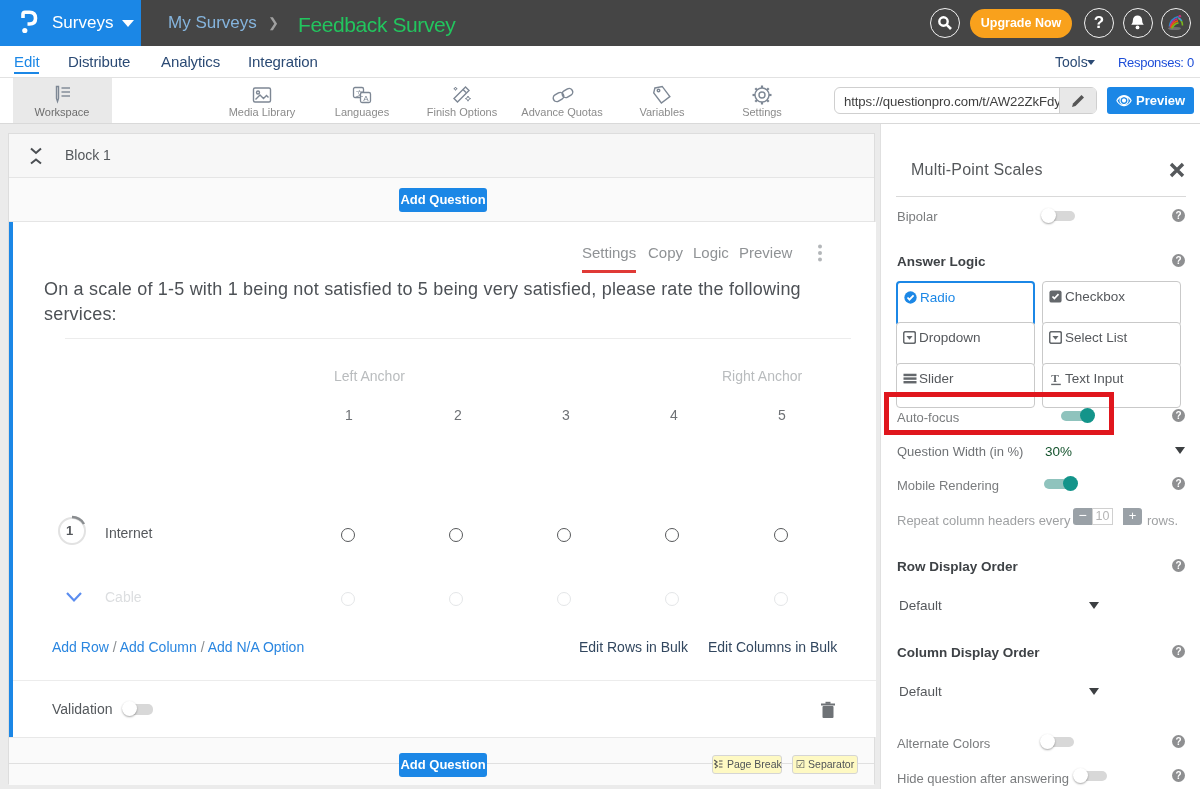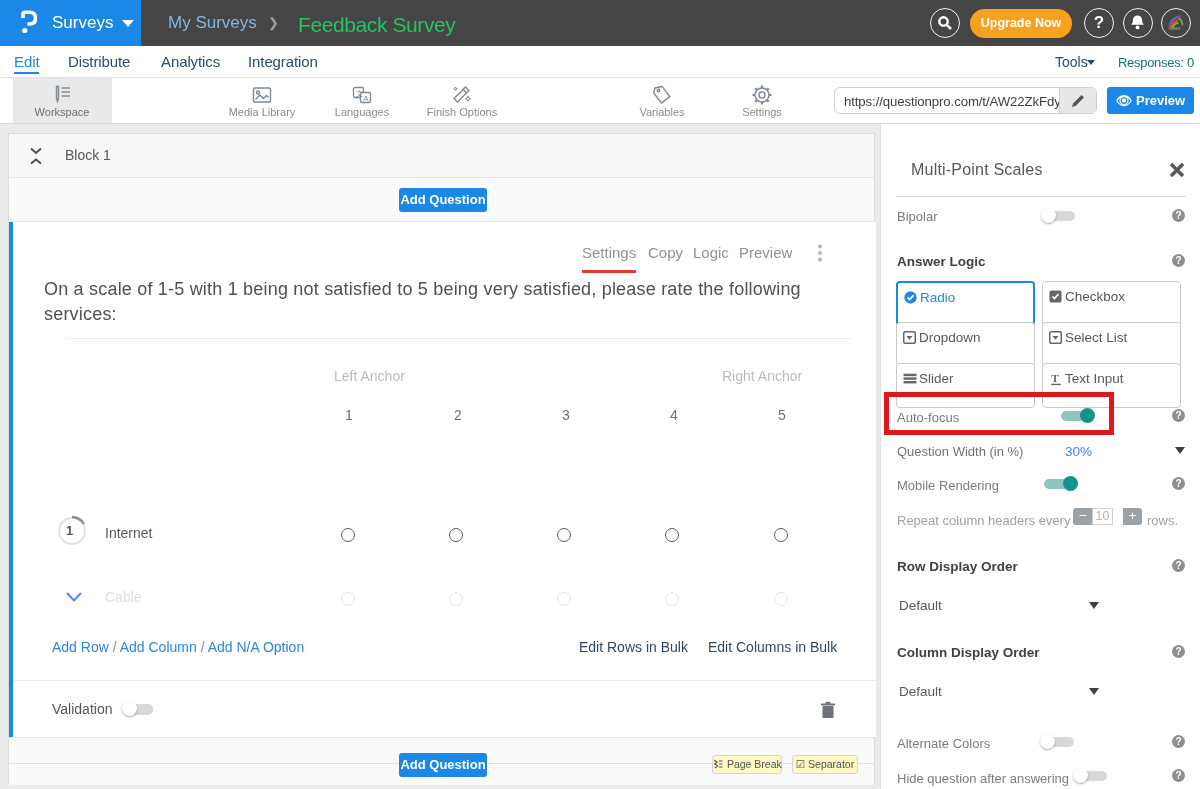--- a/index.html
+++ b/index.html
@@ -23,7 +23,7 @@
 #tabedit { color:#1b87e6; border-bottom:2px solid #1b87e6; padding-bottom:2px; }
 #tools { position:absolute; left:1055px; top:8px; font-size:14px; color:#2b4a74; }
 #toolscaret { position:absolute; left:1087px; top:14px; width:0; height:0; border-left:4px solid transparent; border-right:4px solid transparent; border-top:5px solid #2b4a74; }
-#responses { position:absolute; white-space:nowrap; left:1118px; top:9px; font-size:13px; letter-spacing:-0.3px; color:#0f766e; }
+#responses { position:absolute; white-space:nowrap; left:1118px; top:9px; font-size:13px; letter-spacing:-0.3px; color:#1d4ed8; }
 
 
 #toolbar { position:absolute; left:0; top:78px; width:1200px; height:46px; background:#fff; border-bottom:1px solid #d9d9d9; }

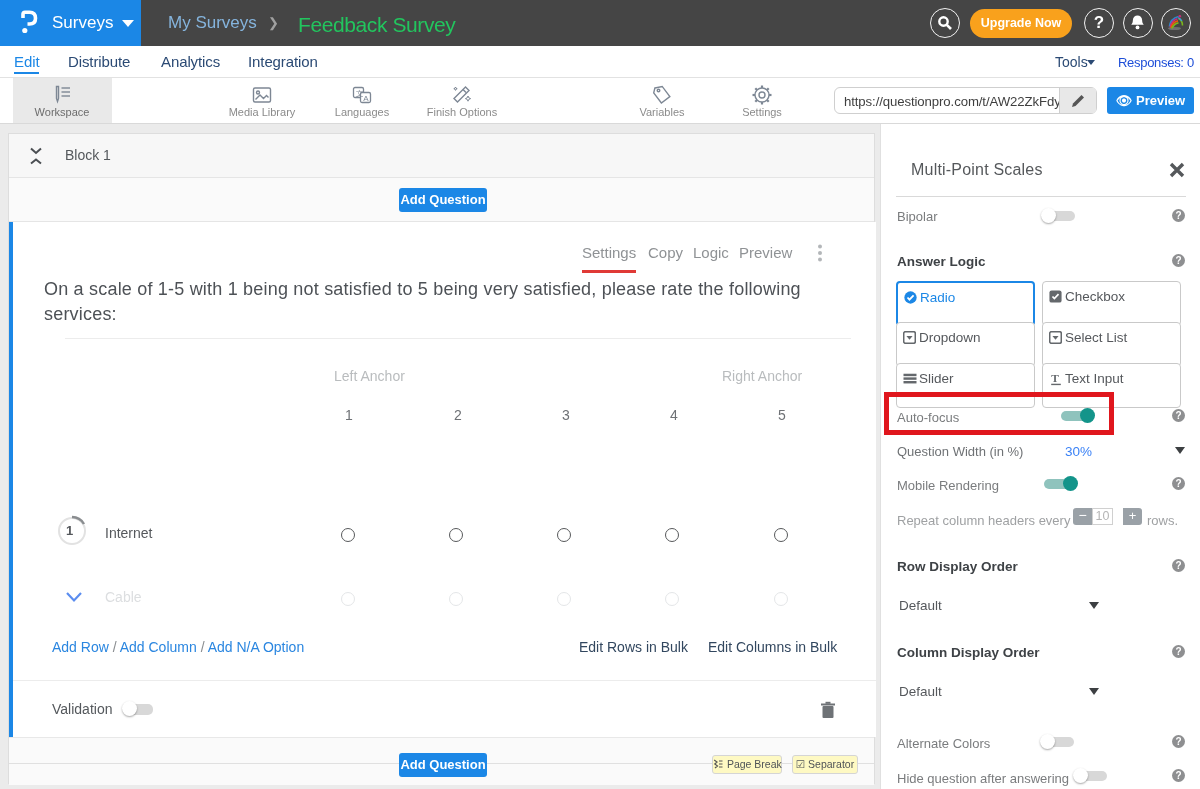--- a/index.html
+++ b/index.html
@@ -174,6 +174,13 @@
     </svg>
     <div class="lbl">Finish Options</div>
   </div>
+  <div class="tbitem" style="left:512px;">
+    <svg width="24" height="22" viewBox="0 0 24 22" fill="none" stroke="#7d8794" stroke-width="1.5">
+      <rect x="2" y="9.5" width="11" height="7" rx="3.5" transform="rotate(-30 7.5 13)"></rect>
+      <rect x="11" y="5.5" width="11" height="7" rx="3.5" transform="rotate(-30 16.5 9)"></rect>
+    </svg>
+    <div class="lbl">Advance Quotas</div>
+  </div>
   <div class="tbitem" style="left:612px;">
     <svg width="22" height="22" viewBox="0 0 22 22" fill="none" stroke="#7d8794" stroke-width="1.4">
       <path d="M3 5 l7-2.5 l9 9 l-7.5 7.5 l-9-9 z" transform="rotate(8 11 11)"></path>

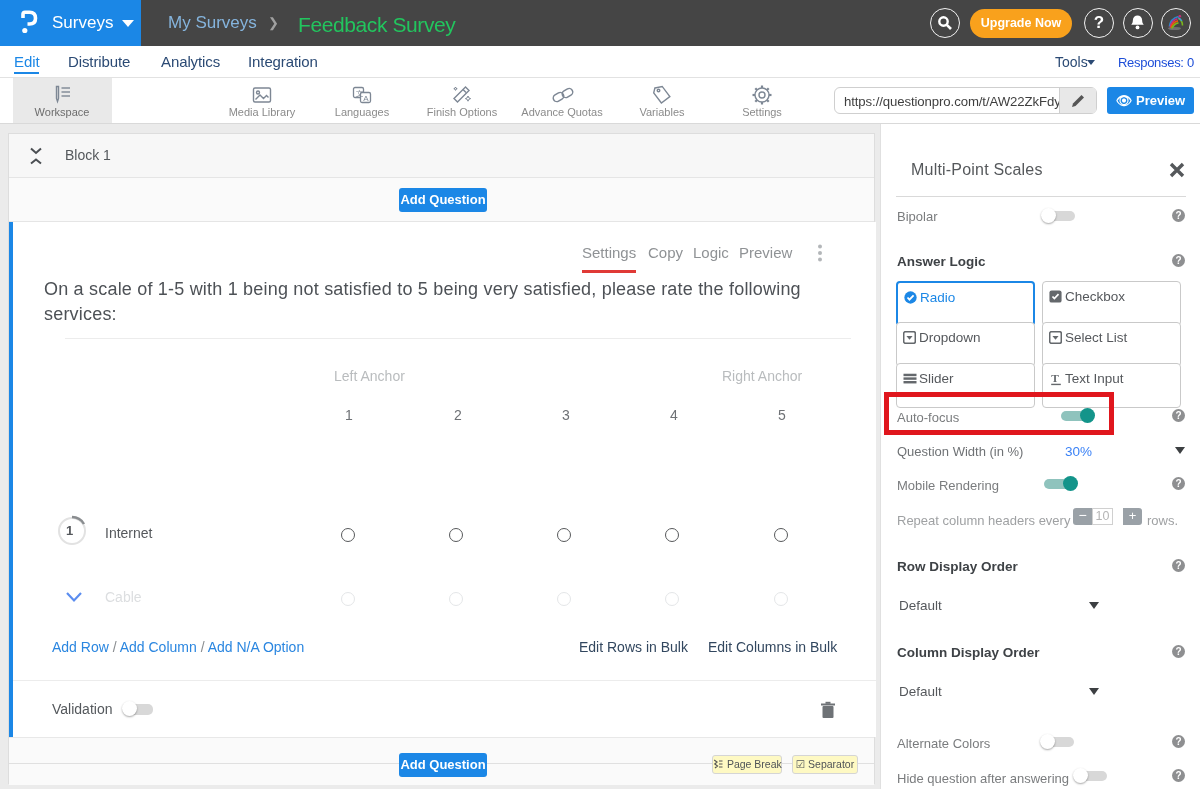--- a/index.html
+++ b/index.html
@@ -364,7 +364,7 @@
   <div class="helpq" style="left:291px;top:285px;">?</div>
 
   <div class="sb sblabel" style="left:16px;top:320px;color:#6f7275;">Question Width (in %)</div>
-  <div class="sb" style="left:164px;top:320px;font-size:13.5px;color:#3b82f6;margin-left:20px;">30%</div>
+  <div class="sb" style="left:164px;top:320px;font-size:13.5px;color:#14532d;">30%</div>
   <div class="ddcaret" style="left:294px;top:323px;"></div>
 
   <div class="sb sblabel" style="left:16px;top:354px;">Mobile Rendering</div>

